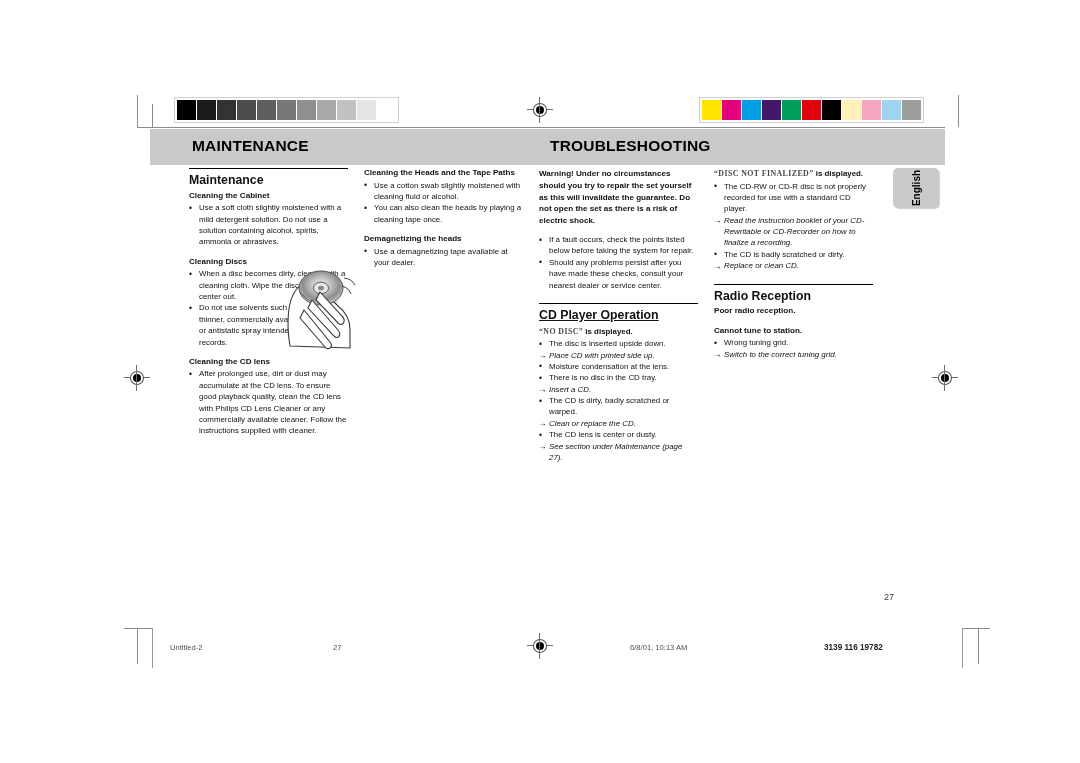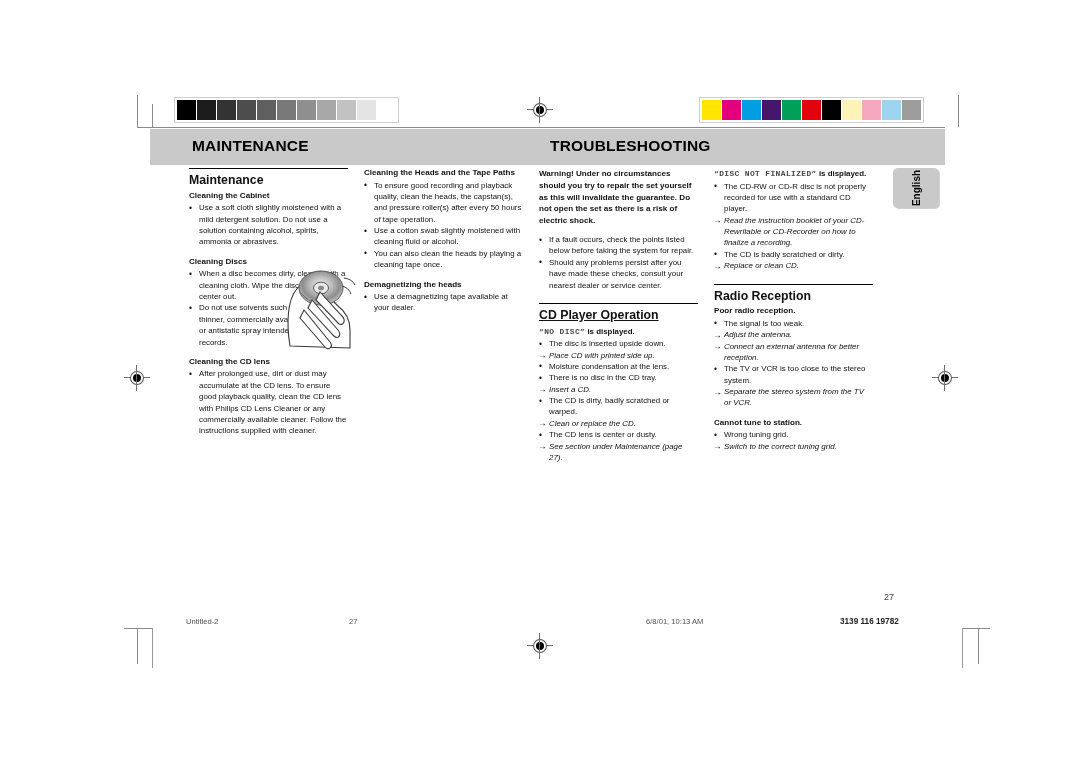--- a/index.html
+++ b/index.html
@@ -106,7 +106,7 @@
   ul.items li.arrow { font-style: italic; }
   ul.items li.gap { margin-bottom: 6px; }
 
-  .lcd { font-family: Liberation Mono, monospace; letter-spacing: .4px; color: #4a4a4a; text-align: center; }
+  .lcd { font-family: Liberation Serif, serif; letter-spacing: .4px; color: #4a4a4a; text-align: center; }
 
   
   .cd-illus {

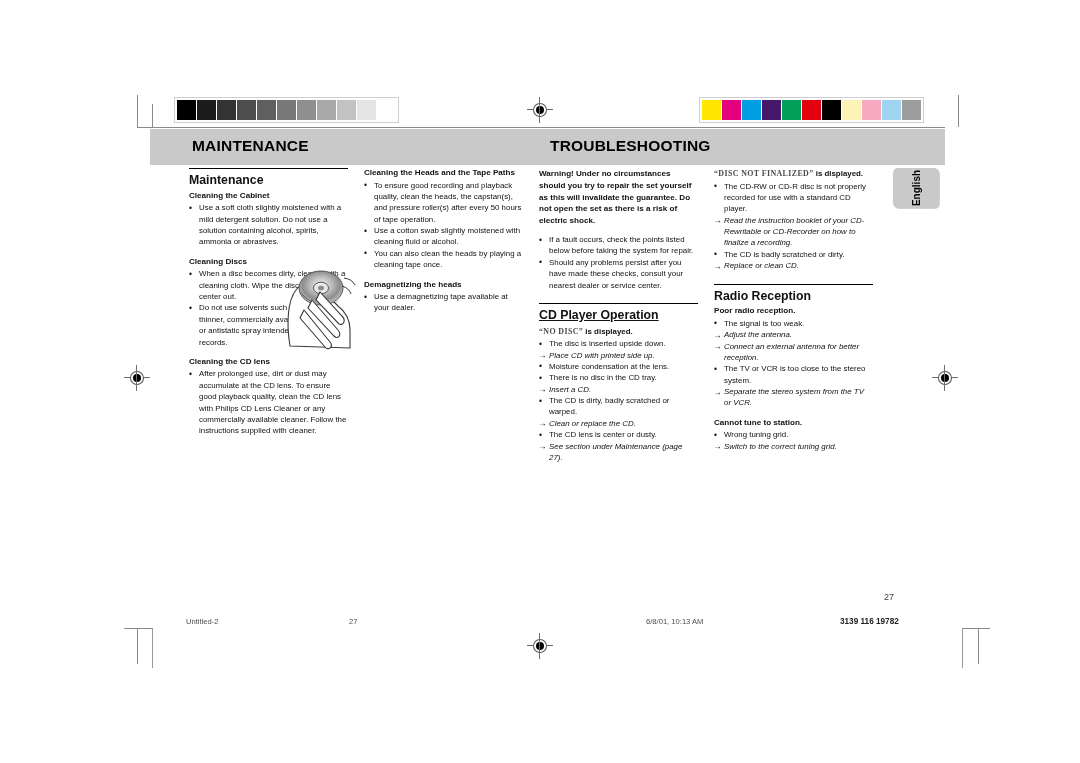--- a/index.html
+++ b/index.html
@@ -245,7 +245,6 @@
       <div id="c1-blocks">
           <h3 class="sub first">Cleaning the Heads and the Tape Paths</h3>
           <ul class="items">
-            <li class="items-li bullet">To ensure good recording and playback quality, clean the heads, the capstan(s), and pressure roller(s) after every 50 hours of tape operation.</li>
             <li class="items-li bullet">Use a cotton swab slightly moistened with cleaning fluid or alcohol.</li>
             <li class="items-li bullet gap">You can also clean the heads by playing a cleaning tape once.</li>
           </ul>

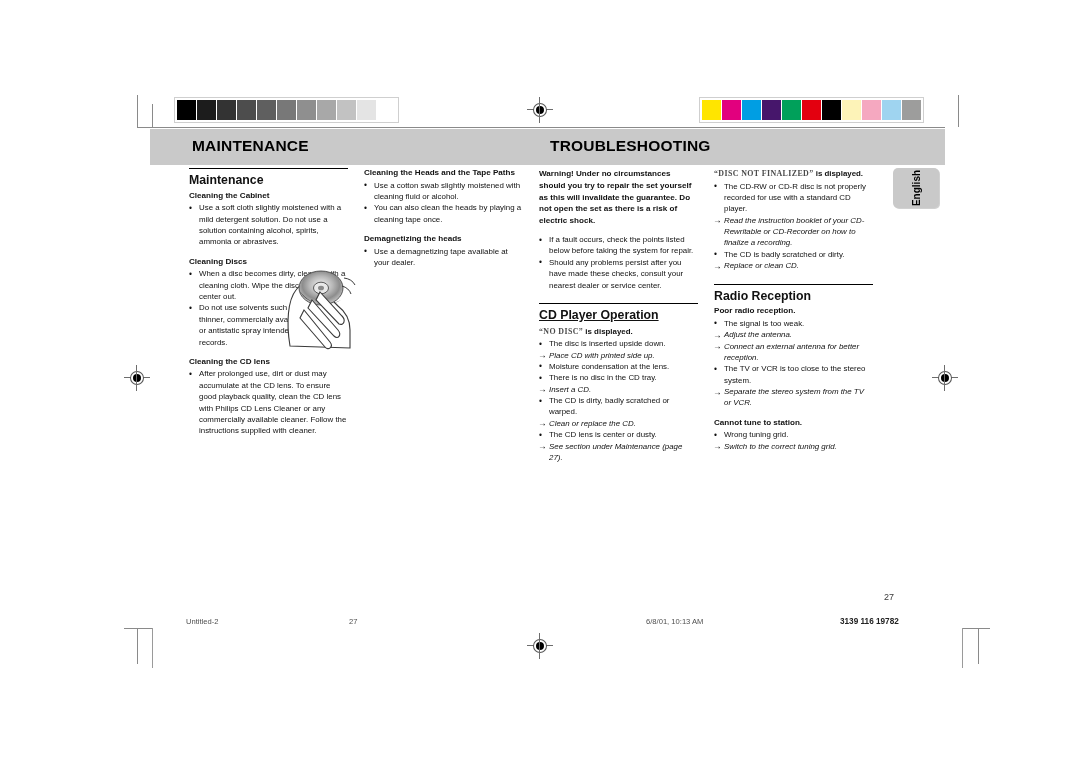--- a/index.html
+++ b/index.html
@@ -291,13 +291,6 @@
       <h2 class="sec-title" style="margin-top:12px;">Radio Reception</h2>
       <div id="c3-blocks2">
           <h3 class="sub first">Poor radio reception.</h3>
-          <ul class="items">
-            <li class="items-li bullet">The signal is too weak.</li>
-            <li class="items-li arrow">Adjust the antenna.</li>
-            <li class="items-li arrow">Connect an external antenna for better reception.</li>
-            <li class="items-li bullet">The TV or VCR is too close to the stereo system.</li>
-            <li class="items-li arrow gap">Separate the stereo system from the TV or VCR.</li>
-          </ul>
           <h3 class="sub">Cannot tune to station.</h3>
           <ul class="items">
             <li class="items-li bullet">Wrong tuning grid.</li>

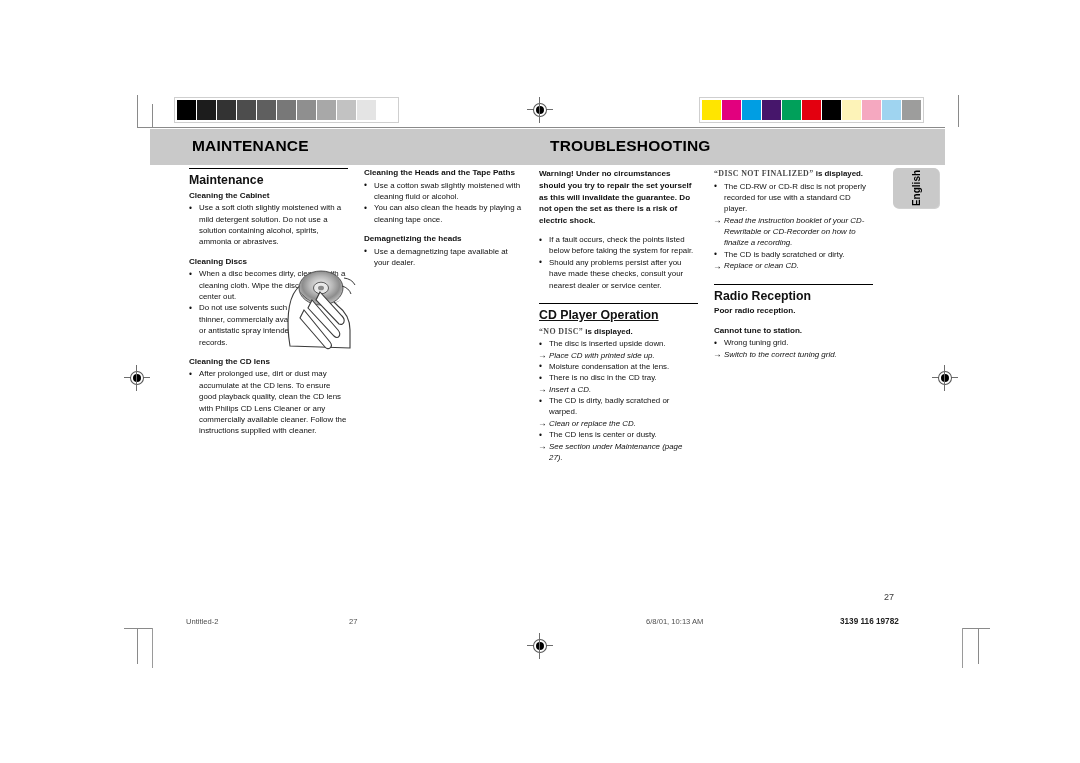--- a/index.html
+++ b/index.html
@@ -122,7 +122,7 @@
 
   
   .foot {
-    position: absolute; top: 617px; font-size: 7.6px; color: #4f4f4f; margin-left: 16px;
+    position: absolute; top: 643px; font-size: 7.6px; color: #4f4f4f;
   }
   .foot.fname { left: 170px; }
   .foot.fpage { left: 333px; }

